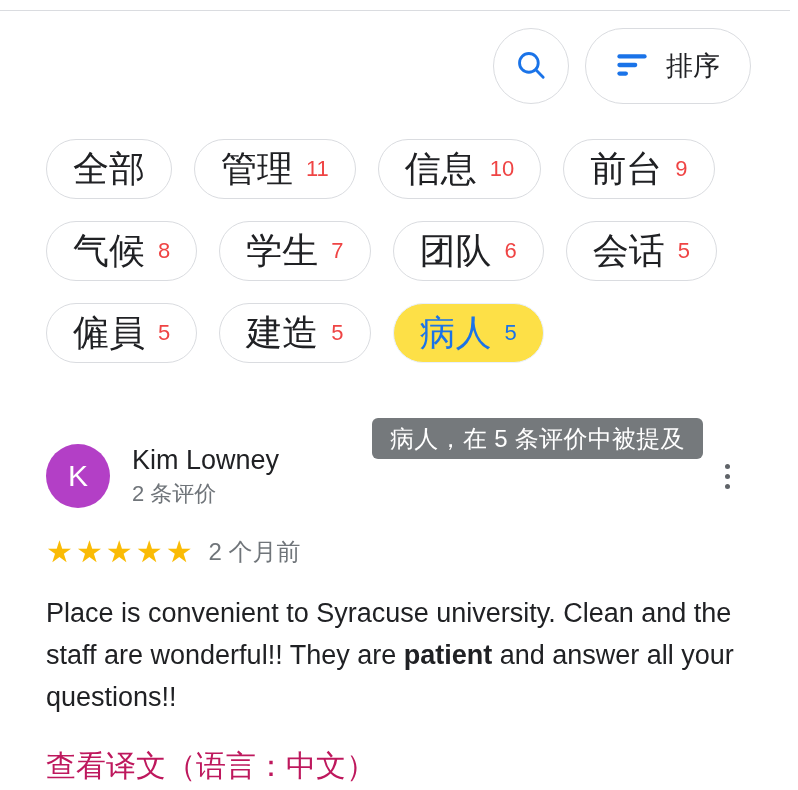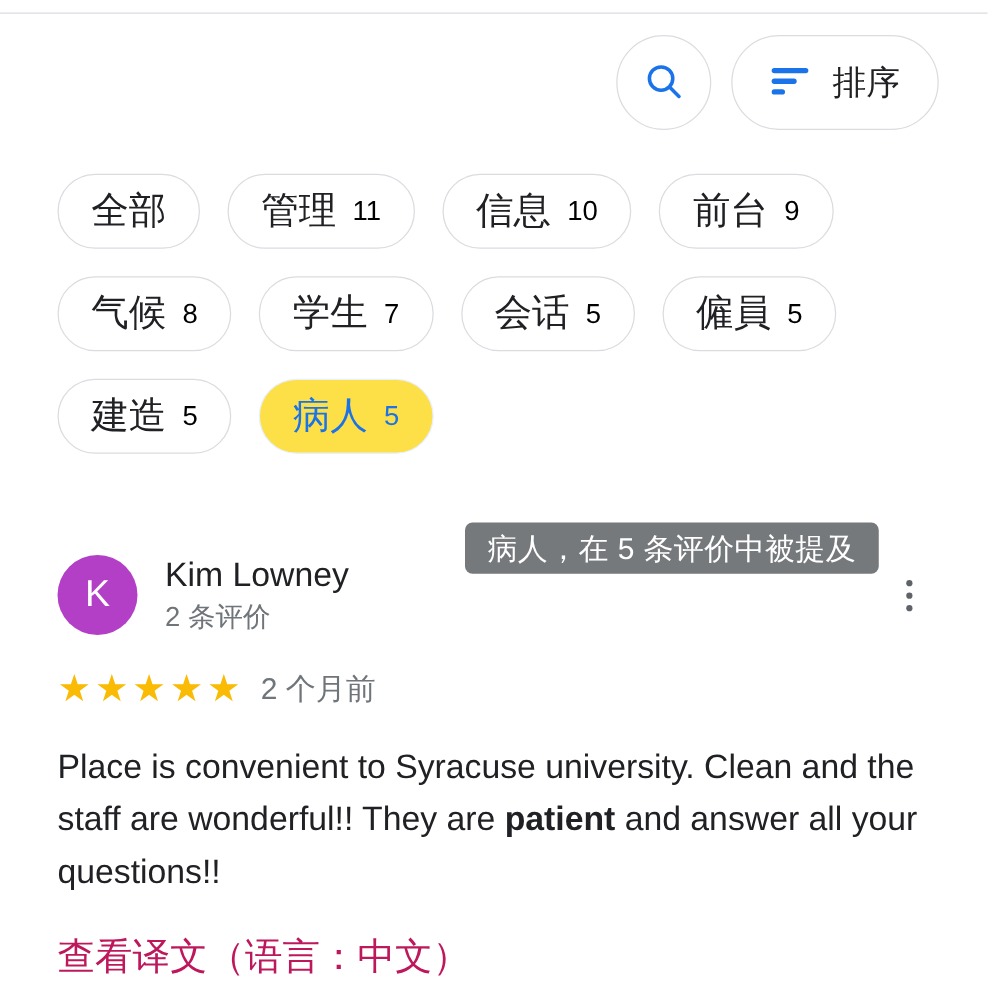--- a/index.html
+++ b/index.html
@@ -93,7 +93,7 @@
     white-space: nowrap;
   }
   .chip .chip-label {
-    font-size: 30px;
+    font-size: 36px;
     color: #202124;
     line-height: 1;
   }

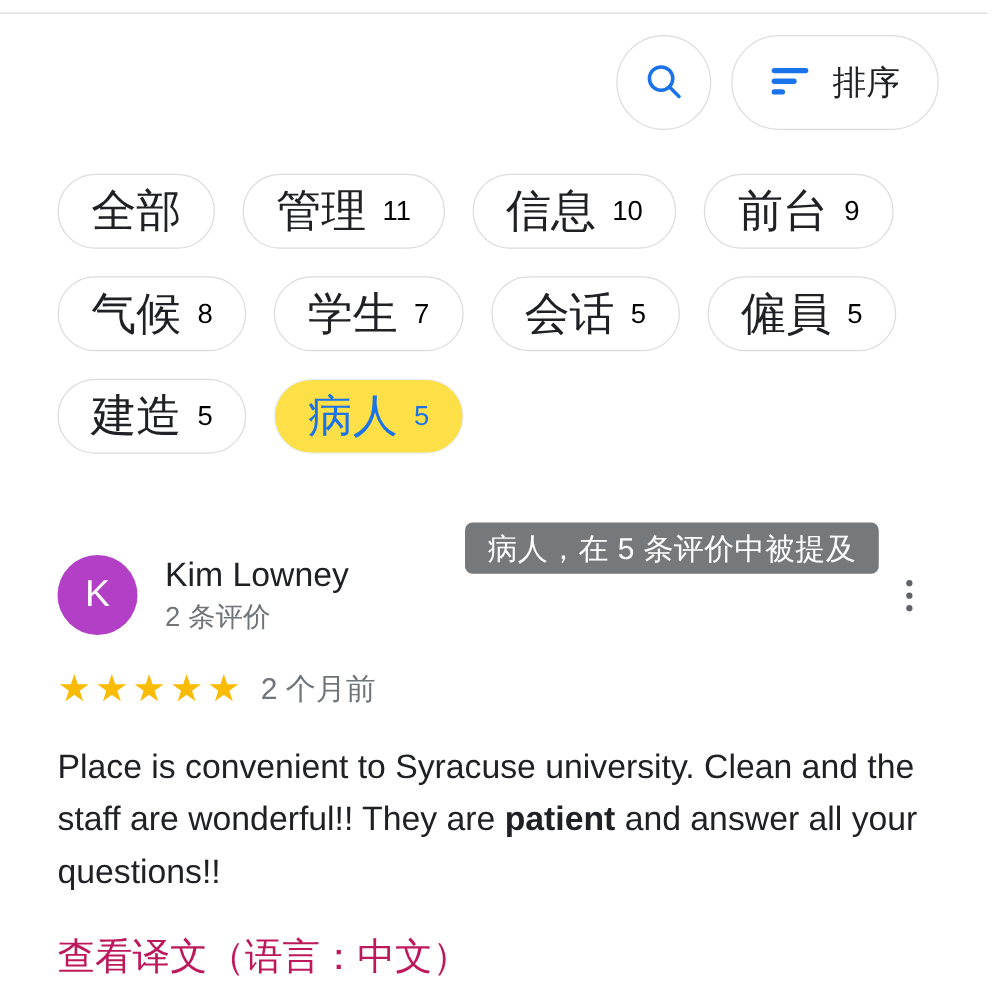--- a/index.html
+++ b/index.html
@@ -99,7 +99,7 @@
   }
   .chip .chip-count {
     font-size: 22px;
-    color: #000000;
+    color: #ef4444;
     line-height: 1;
   }
   .chip.selected {

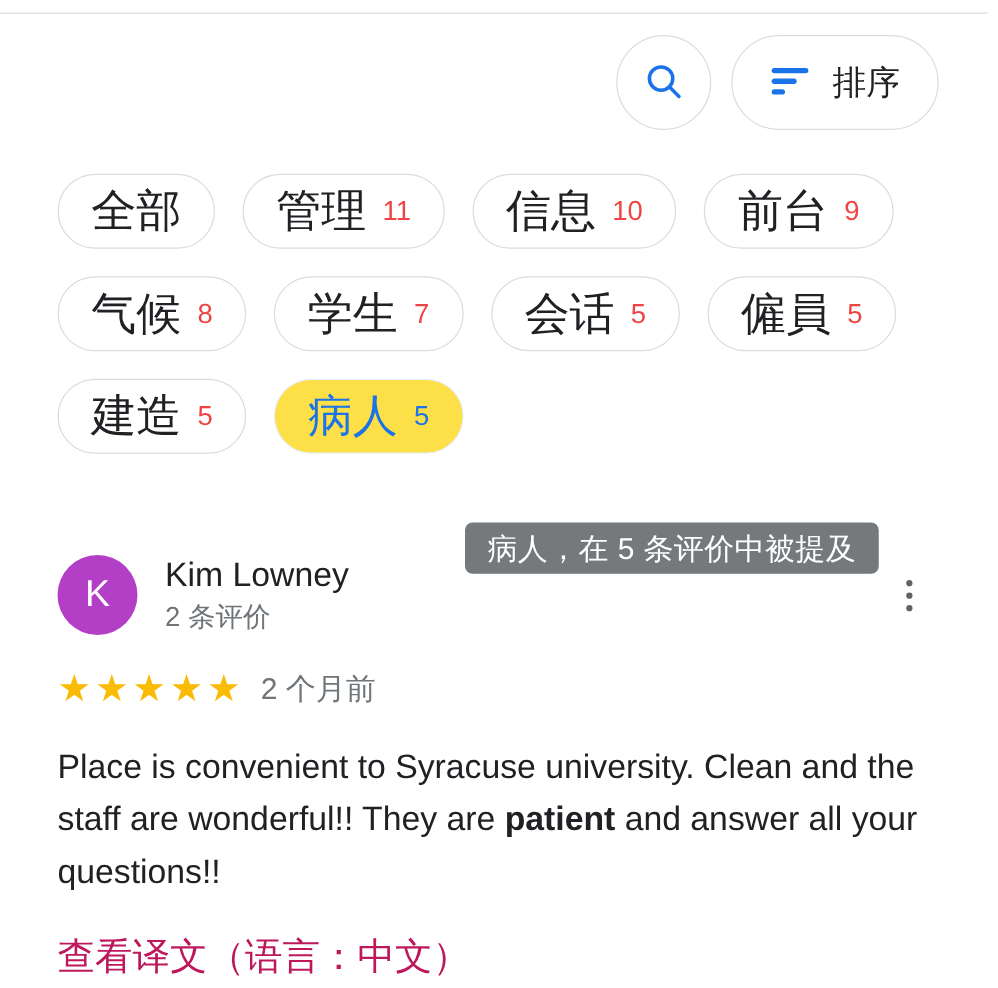--- a/index.html
+++ b/index.html
@@ -282,6 +282,10 @@
   <div class="chip">
     <span class="chip-label">学生</span>
     <span class="chip-count">7</span>
+  </div>
+  <div class="chip">
+    <span class="chip-label">团队</span>
+    <span class="chip-count">6</span>
   </div>
   <div class="chip">
     <span class="chip-label">会话</span>

